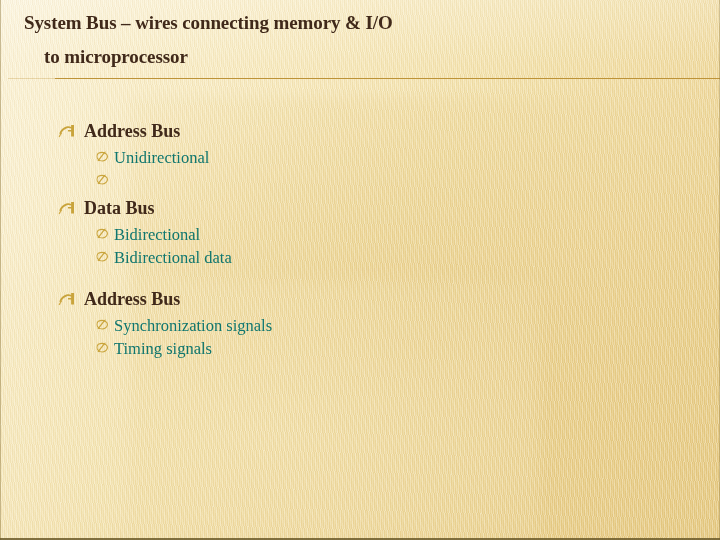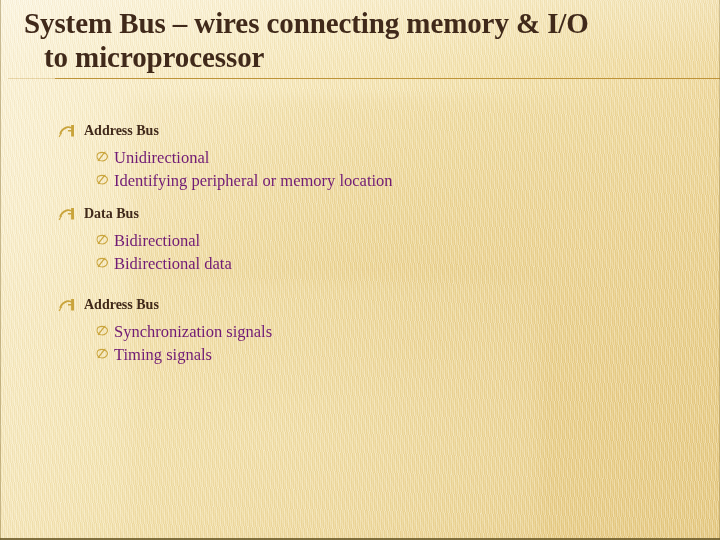--- a/index.html
+++ b/index.html
@@ -137,7 +137,7 @@
     width: 672px;
     color: #40291a;
     font-weight: bold;
-    font-size: 29px;
+    font-size: 19px;
     line-height: 34px;
     letter-spacing: -0.1px;
     text-indent: 0;

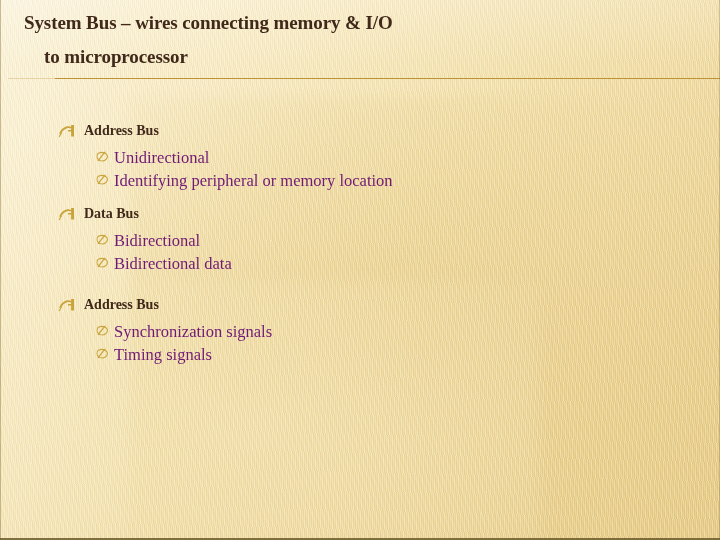--- a/index.html
+++ b/index.html
@@ -189,7 +189,7 @@
   .lvl1 .txt {
     color: #40291a;
     font-weight: bold;
-    font-size: 14px;
+    font-size: 18px;
     line-height: 26px;
   }
 

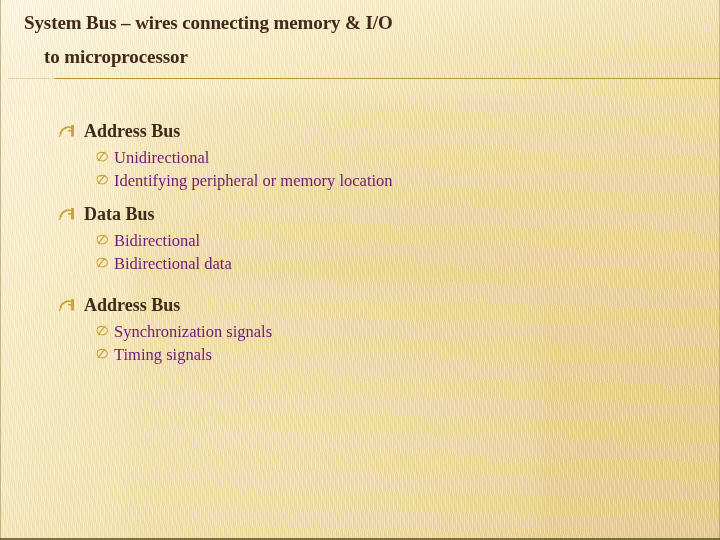--- a/index.html
+++ b/index.html
@@ -209,7 +209,7 @@
     font-family: "DejaVu Sans", sans-serif;
   }
   .lvl2 .txt {
-    color: #701a75;
+    color: #0f766e;
     font-weight: normal;
     font-size: 16.5px;
     line-height: 23px;

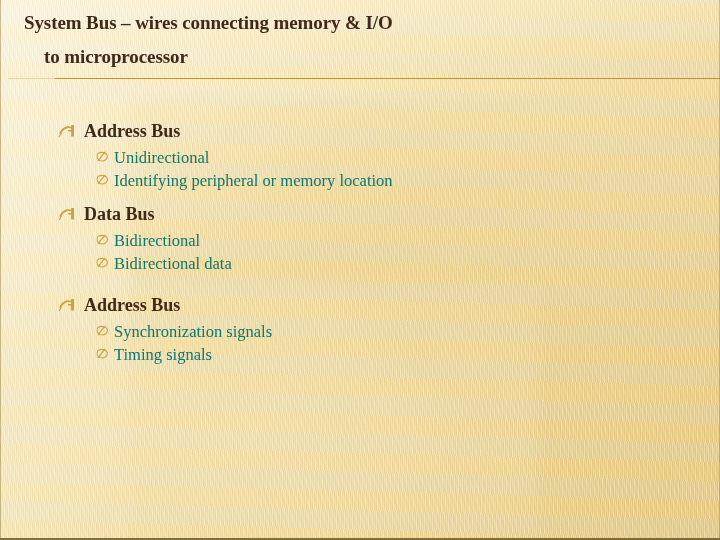--- a/index.html
+++ b/index.html
@@ -276,7 +276,6 @@
               <path d="M7.6 1.2 L9.8 0.4 L9.0 2.6 Z" fill="#c9a43c"></path>
             </svg>
           </span>
-          <span class="txt">Identifying peripheral or memory location</span>
         </div>
       </div>
 

